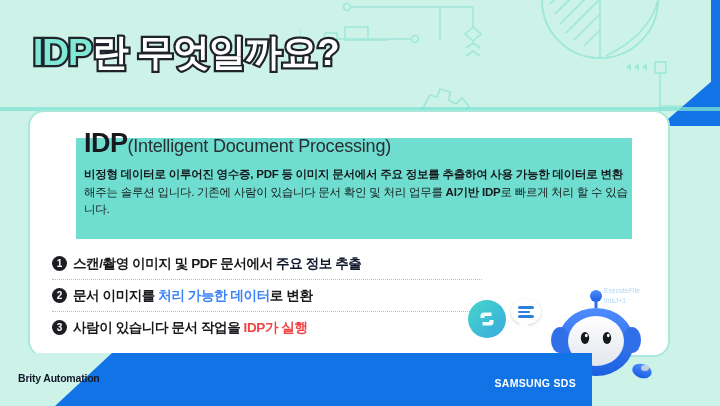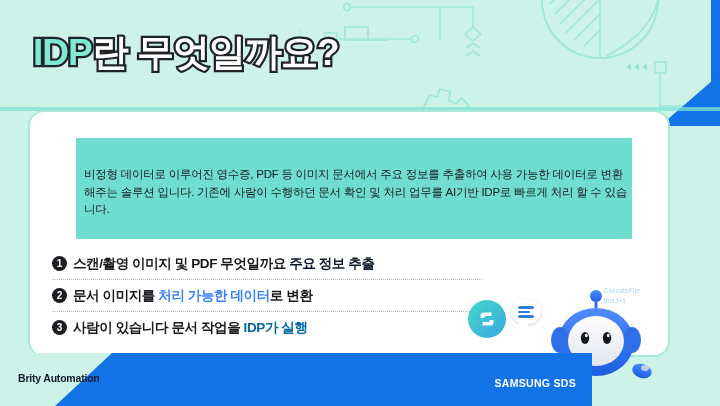--- a/index.html
+++ b/index.html
@@ -175,6 +175,9 @@
   <div class="card">
     <div class="mint-band"></div>
 
+    <div class="idp-head">
+      <span class="big">IDP</span><span class="sub">(Intelligent Document Processing)</span>
+    </div>
 
     <div class="para"><b>비정형 데이터로 이루어진 영수증, PDF 등 이미지 문서에서 주요 정보를 추출하여 사용 가능한 데이터로 변환</b><span class="reg">해주는 솔루션 입니다. 기존에 사람이 수행하던 문서 확인 및 처리 업무를 </span><b>AI기반 IDP</b><span class="reg">로 빠르게 처리 할 수 있습니다.</span></div>
 

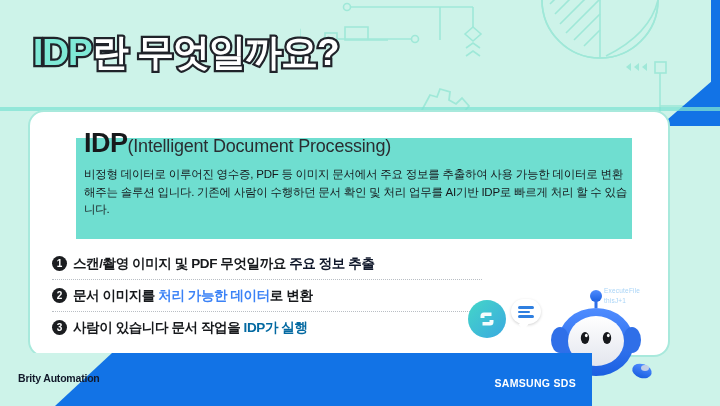--- a/index.html
+++ b/index.html
@@ -58,7 +58,7 @@
     position:absolute;left:54px;top:54px;width:545px;
     font-size:11.5px;line-height:17.5px;color:#16181b;letter-spacing:-.25px;
   }
-  .para b{font-weight:normal;}
+  .para b{font-weight:bold;}
   .para span.reg{font-weight:400;}
 
   

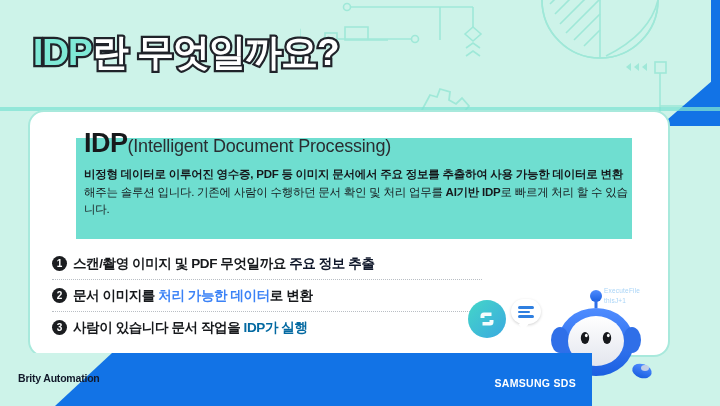--- a/index.html
+++ b/index.html
@@ -179,7 +179,7 @@
       <span class="big">IDP</span><span class="sub">(Intelligent Document Processing)</span>
     </div>
 
-    <div class="para"><b>비정형 데이터로 이루어진 영수증, PDF 등 이미지 문서에서 주요 정보를 추출하여 사용 가능한 데이터로 변환</b><span class="reg">해주는 솔루션 입니다. 기존에 사람이 수행하던 문서 확인 및 처리 업무를 </span><b>AI기반 IDP</b><span class="reg">로 빠르게 처리 할 수 있습니다.</span></div>
+    <div class="para"><b>비정형 데이터로 이루어진 영수증, PDF 등 이미지 문서에서 주요 정보를 추출하여 사용 가능한 데이터로 변환</b><span class="reg">해주는 솔루션 입니다. 기존에 사람이 있습니다 문서 확인 및 처리 업무를 </span><b>AI기반 IDP</b><span class="reg">로 빠르게 처리 할 수 있습니다.</span></div>
 
     <div class="list">
       <div class="row">

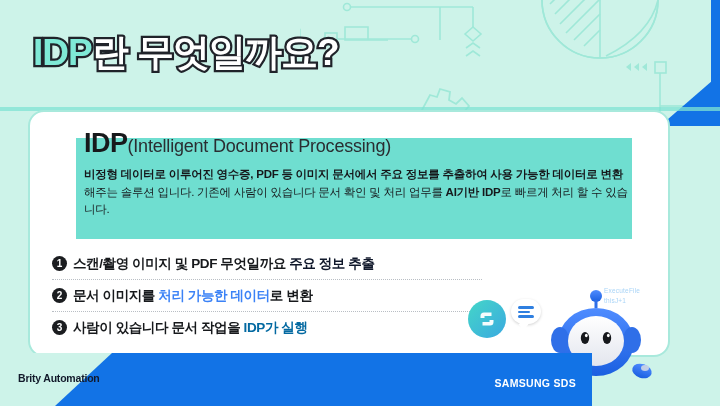--- a/index.html
+++ b/index.html
@@ -184,7 +184,7 @@
     <div class="list">
       <div class="row">
         <span class="num">1</span>
-        <span class="rowtext"><span>스캔/촬영 이미지 및 PDF 무엇일까요 </span><span class="hl1">주요 정보 추출</span><span></span></span>
+        <span class="rowtext"><span>스캔/촬영 이미지 및 PDF 문서에서 </span><span class="hl1">주요 정보 추출</span><span></span></span>
       </div>
       <div class="row">
         <span class="num">2</span>

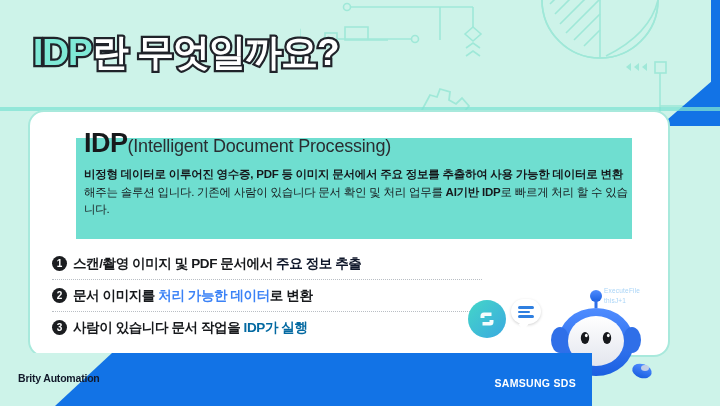--- a/index.html
+++ b/index.html
@@ -76,7 +76,7 @@
   .rowtext{font-size:13.5px;font-weight:bold;color:#17191c;letter-spacing:-.4px;white-space:nowrap;}
   .hl1{color:#0f172a;}
   .hl2{color:#3b82f6;}
-  .hl3{color:#0369a1;}
+  .hl3{color:#ef4444;}
 
   
   .logo-circle{

